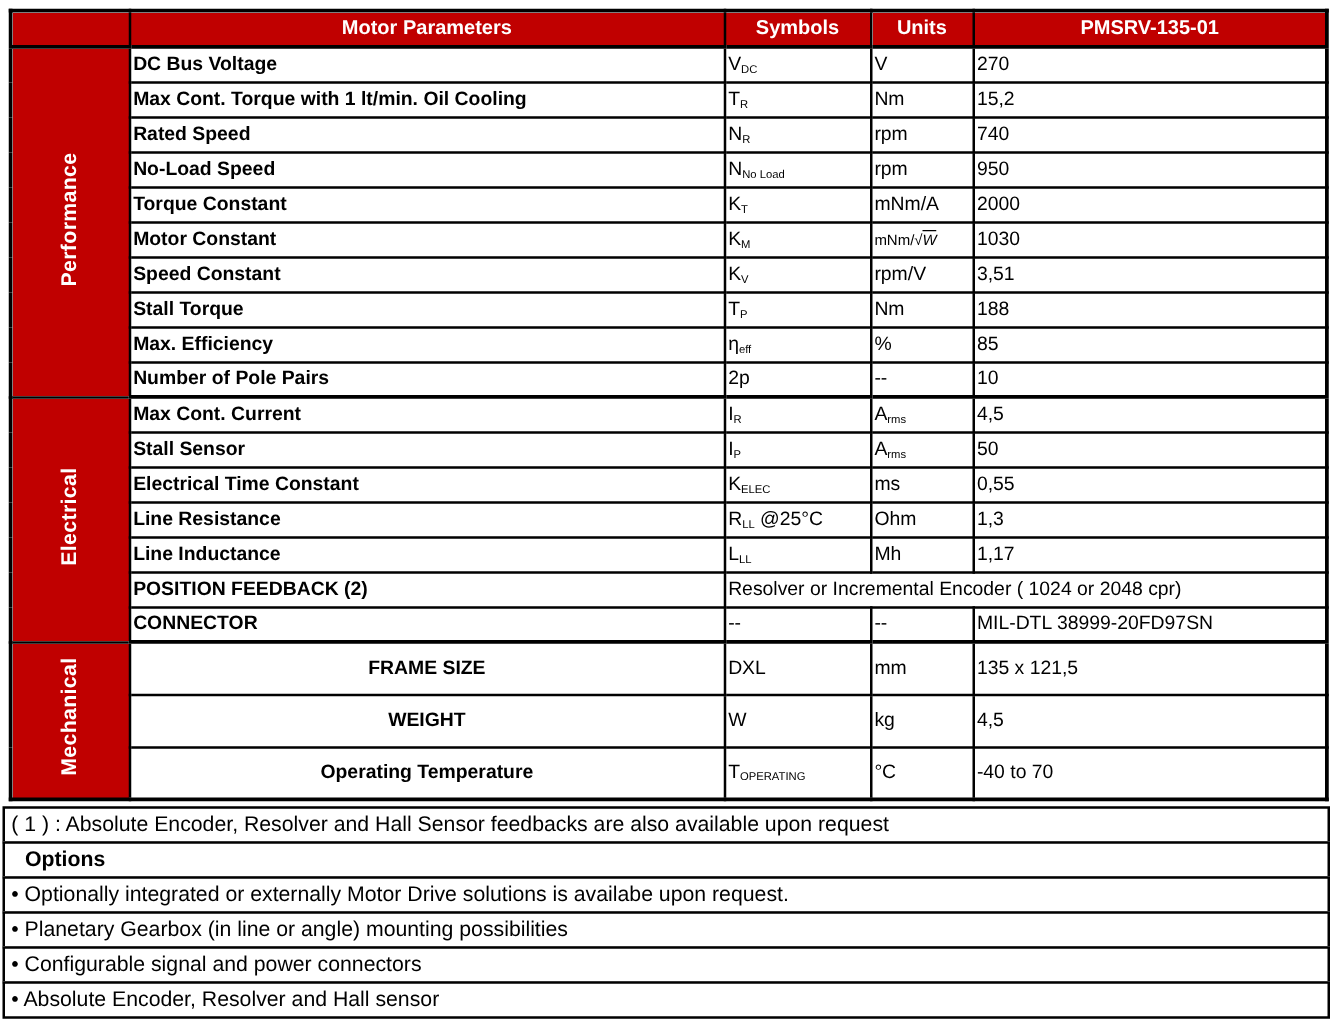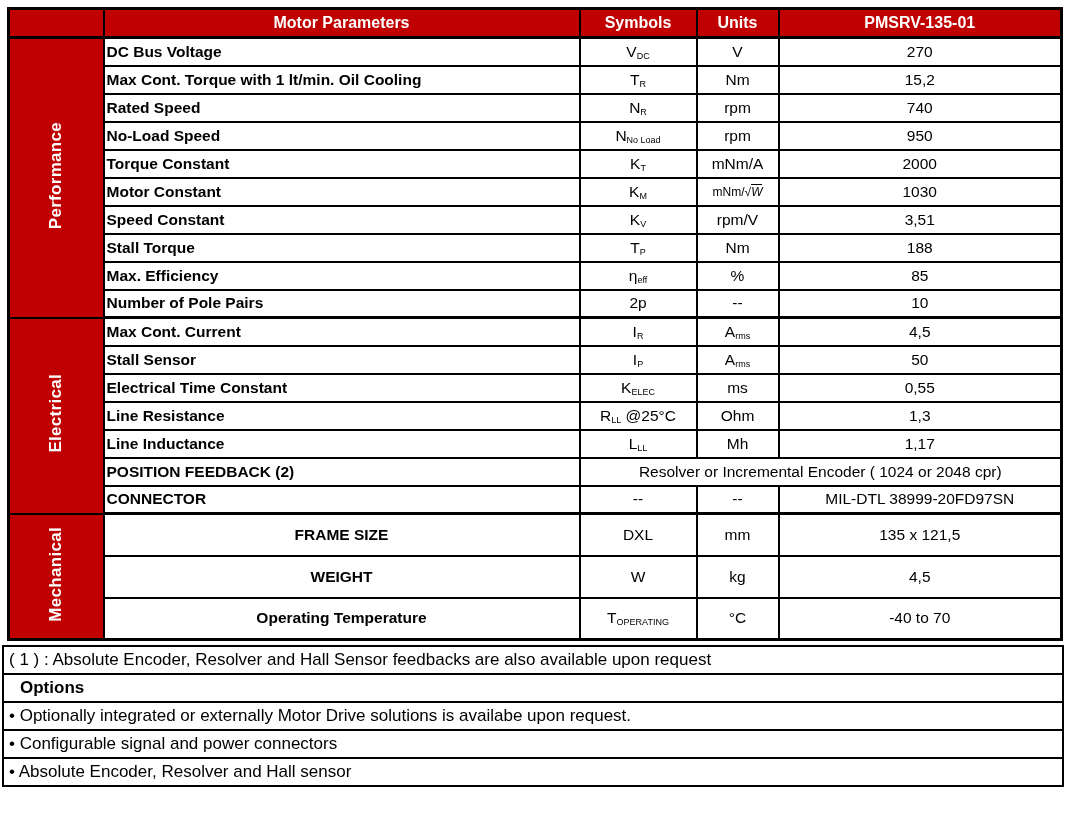--- a/index.html
+++ b/index.html
@@ -38,7 +38,7 @@
 
   td.param { font-weight: bold; font-size: 15.5px; text-align: left; padding-left: 5px; }
   td.param.center { text-align: center; padding-left: 2px; }
-  td.sym, td.unit, td.val, td.merged { text-align: center; font-size: 15.5px; font-weight: normal; }
+  td.sym, td.unit, td.val, td.merged { font-size: 15.5px; font-weight: normal; }
   sub { font-size: 9px; vertical-align: -2px; letter-spacing: 0; }
   td.unit-sm { font-size: 12px; }
   .root { font-style: italic; border-top: 1.5px solid #000; }

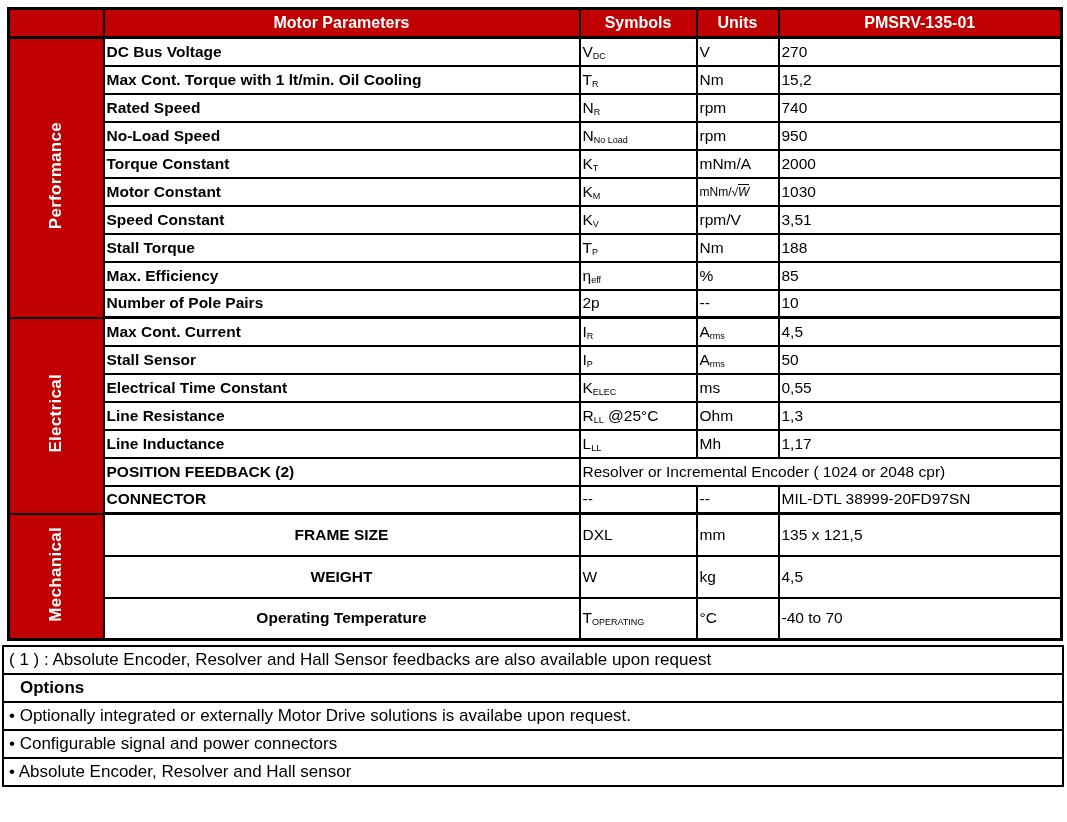--- a/index.html
+++ b/index.html
@@ -205,6 +205,7 @@
     <div class="frow">( 1 ) : Absolute Encoder, Resolver and Hall Sensor feedbacks are also available upon request</div>
     <div class="frow bold">Options</div>
     <div class="frow">• Optionally integrated or externally Motor Drive solutions is availabe upon request.</div>
+    <div class="frow">• Planetary Gearbox (in line or angle) mounting possibilities</div>
     <div class="frow">• Configurable signal and power connectors</div>
     <div class="frow">• Absolute Encoder, Resolver and Hall sensor</div>
   </div>

